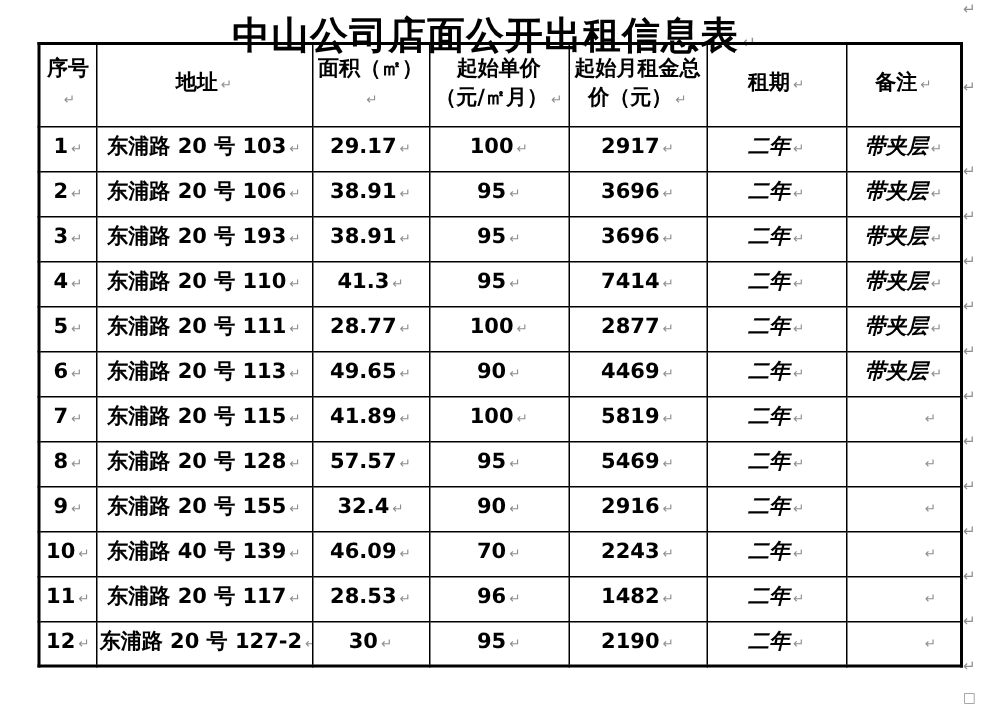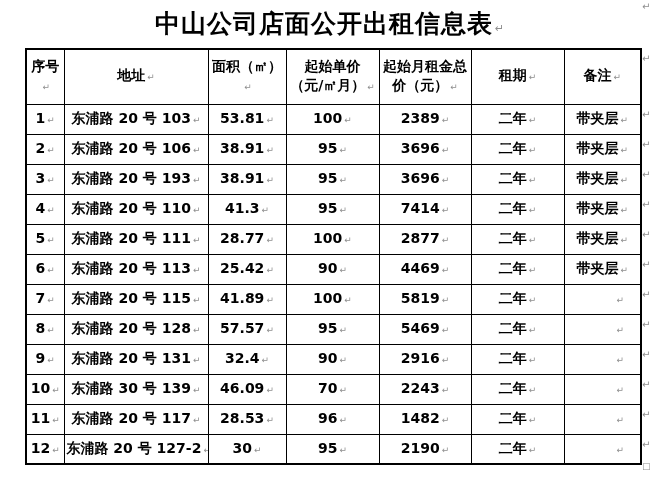--- a/index.html
+++ b/index.html
@@ -34,7 +34,7 @@
   .rent-table {
     position: absolute;
     left: 25px;
-    top: 48px;
+    top: 28px;
     width: 615px;
     border-collapse: collapse;
     table-layout: fixed;

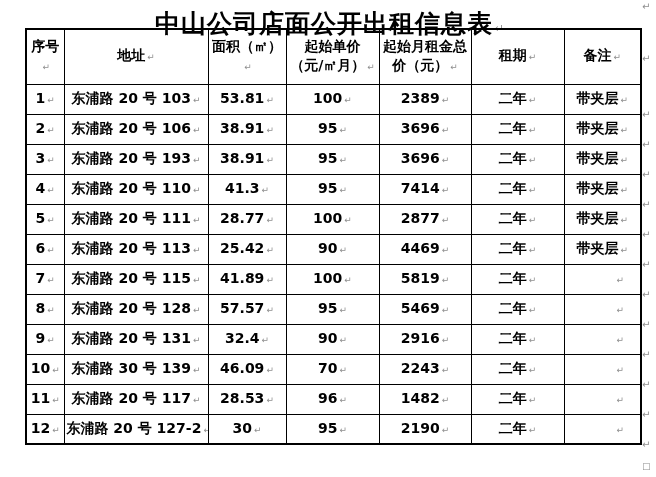--- a/index.html
+++ b/index.html
@@ -133,7 +133,7 @@
         <tr>
       <td class="c-no"><span>1</span><span class="pmark">↵</span></td>
       <td class="c-address"><span>东浦路 20 号 103</span><span class="pmark">↵</span></td>
-      <td class="c-area"><span>53.81</span><span class="pmark">↵</span></td>
+      <td class="c-area"><span>29.17</span><span class="pmark">↵</span></td>
       <td class="c-unit-price"><span>100</span><span class="pmark">↵</span></td>
       <td class="c-monthly-total"><span>2389</span><span class="pmark">↵</span></td>
       <td class="c-term"><span>二年</span><span class="pmark">↵</span></td>

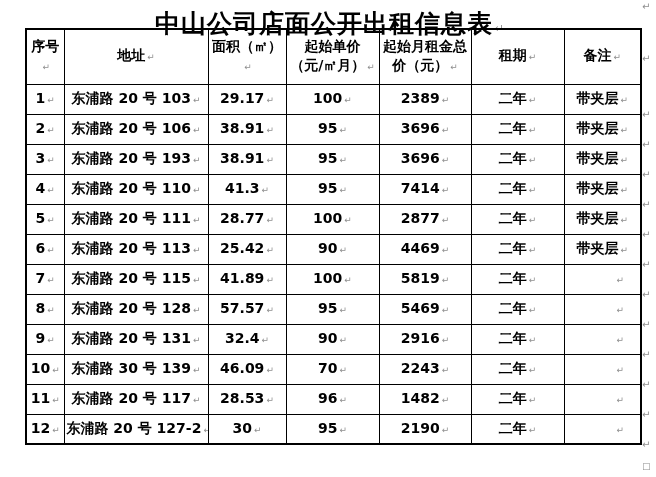--- a/index.html
+++ b/index.html
@@ -135,7 +135,7 @@
       <td class="c-address"><span>东浦路 20 号 103</span><span class="pmark">↵</span></td>
       <td class="c-area"><span>29.17</span><span class="pmark">↵</span></td>
       <td class="c-unit-price"><span>100</span><span class="pmark">↵</span></td>
-      <td class="c-monthly-total"><span>2389</span><span class="pmark">↵</span></td>
+      <td class="c-monthly-total"><span>2917</span><span class="pmark">↵</span></td>
       <td class="c-term"><span>二年</span><span class="pmark">↵</span></td>
       <td class="c-note"><span>带夹层</span><span class="pmark">↵</span></td>
     </tr>

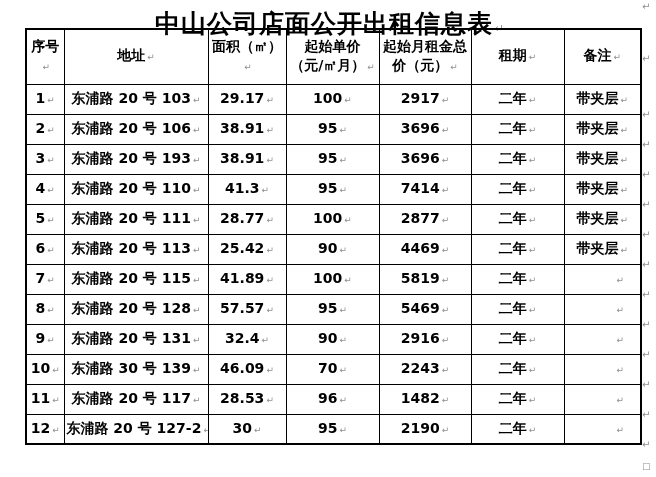--- a/index.html
+++ b/index.html
@@ -68,7 +68,7 @@
     padding-left: 9px;
     font-size: 15px;
   }
-  .c-term, .c-note { font-size: 15px; }
+  .c-term, .c-note { font-size: 15px; font-style: italic; }
   .c-note.empty {
     text-align: right;
     padding-right: 16px;

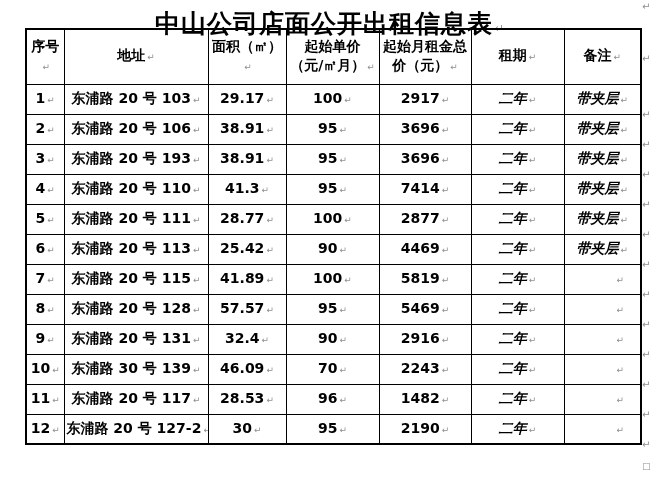--- a/index.html
+++ b/index.html
@@ -178,7 +178,7 @@
         <tr>
       <td class="c-no"><span>6</span><span class="pmark">↵</span></td>
       <td class="c-address"><span>东浦路 20 号 113</span><span class="pmark">↵</span></td>
-      <td class="c-area"><span>25.42</span><span class="pmark">↵</span></td>
+      <td class="c-area"><span>49.65</span><span class="pmark">↵</span></td>
       <td class="c-unit-price"><span>90</span><span class="pmark">↵</span></td>
       <td class="c-monthly-total"><span>4469</span><span class="pmark">↵</span></td>
       <td class="c-term"><span>二年</span><span class="pmark">↵</span></td>

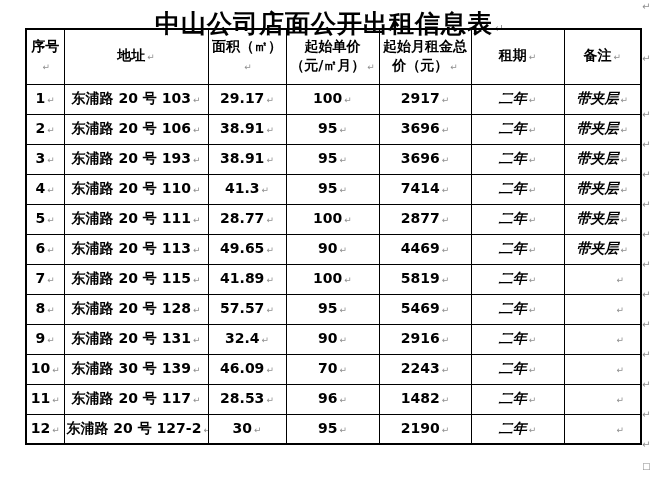--- a/index.html
+++ b/index.html
@@ -204,7 +204,7 @@
     </tr>
         <tr>
       <td class="c-no"><span>9</span><span class="pmark">↵</span></td>
-      <td class="c-address"><span>东浦路 20 号 131</span><span class="pmark">↵</span></td>
+      <td class="c-address"><span>东浦路 20 号 155</span><span class="pmark">↵</span></td>
       <td class="c-area"><span>32.4</span><span class="pmark">↵</span></td>
       <td class="c-unit-price"><span>90</span><span class="pmark">↵</span></td>
       <td class="c-monthly-total"><span>2916</span><span class="pmark">↵</span></td>

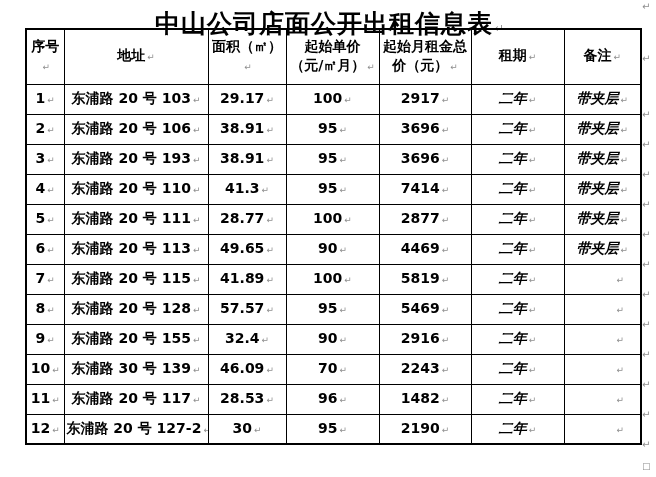--- a/index.html
+++ b/index.html
@@ -213,7 +213,7 @@
     </tr>
         <tr>
       <td class="c-no"><span>10</span><span class="pmark">↵</span></td>
-      <td class="c-address"><span>东浦路 30 号 139</span><span class="pmark">↵</span></td>
+      <td class="c-address"><span>东浦路 40 号 139</span><span class="pmark">↵</span></td>
       <td class="c-area"><span>46.09</span><span class="pmark">↵</span></td>
       <td class="c-unit-price"><span>70</span><span class="pmark">↵</span></td>
       <td class="c-monthly-total"><span>2243</span><span class="pmark">↵</span></td>

